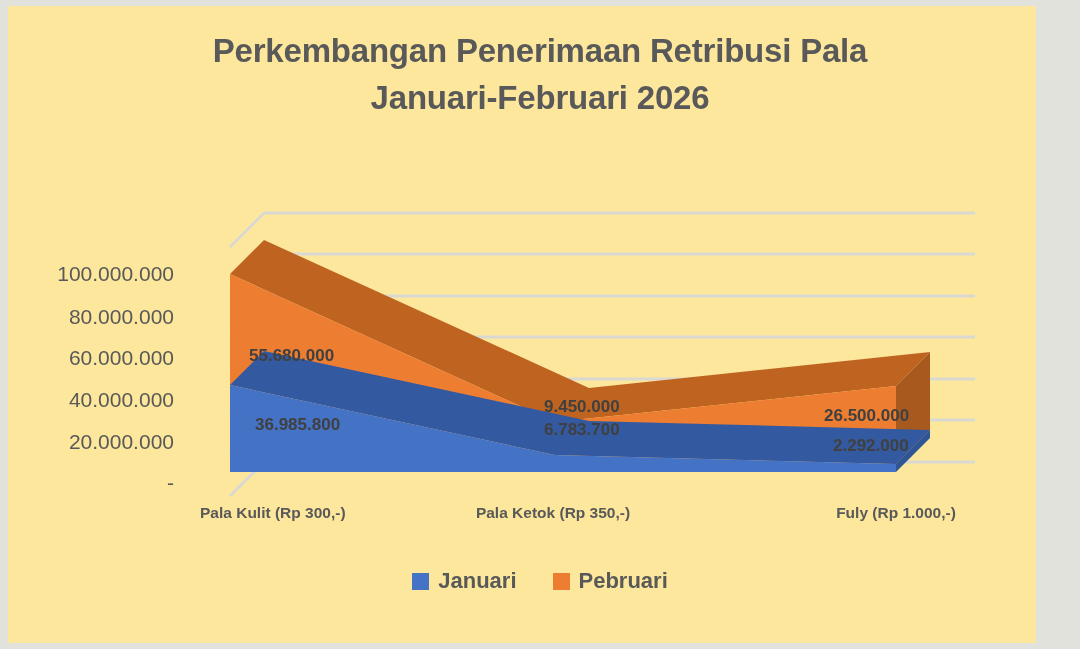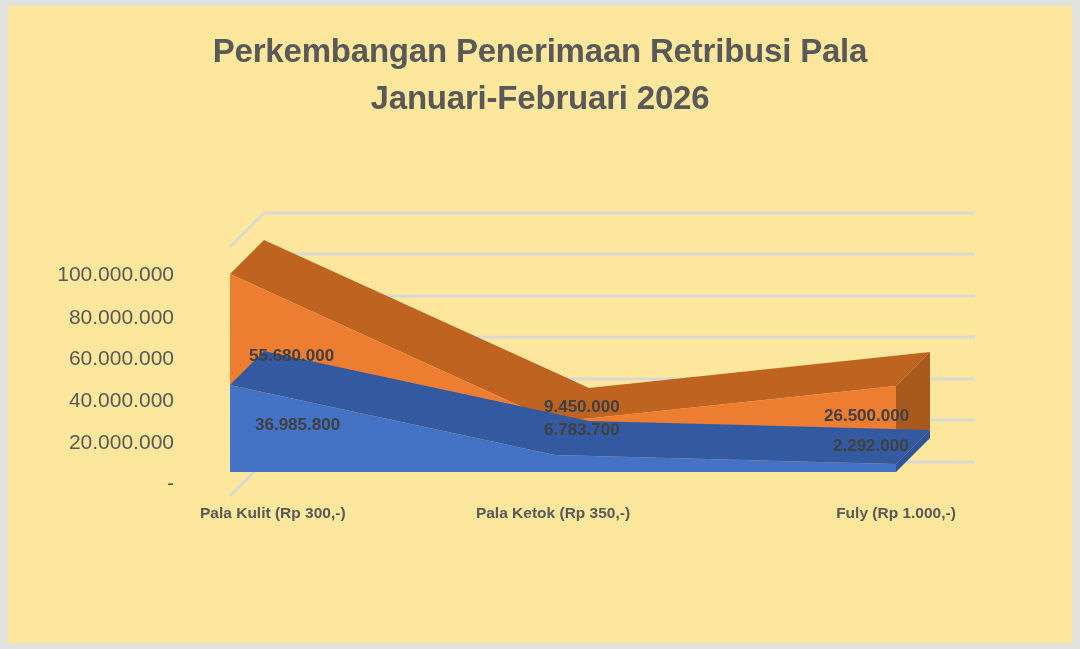--- a/index.html
+++ b/index.html
@@ -30,7 +30,6 @@
     width: 1028px;
     height: 637px;
     background: #fce79c;
-    padding-left: 36px;
   }
 
   #chart-title {

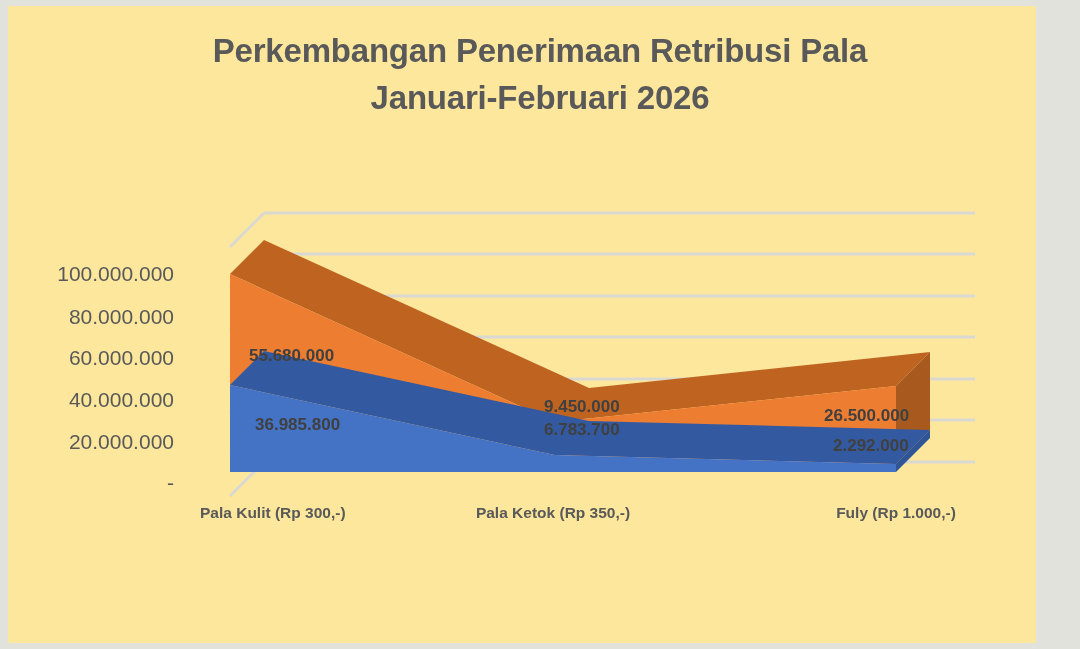--- a/index.html
+++ b/index.html
@@ -163,6 +163,16 @@
       </g>
     </svg>
 
+    <div id="legend">
+      <div class="legend-item">
+        <span class="legend-swatch" style="background:#4472c4"></span>
+        <span class="legend-text">Januari</span>
+      </div>
+      <div class="legend-item">
+        <span class="legend-swatch" style="background:#ed7d31"></span>
+        <span class="legend-text">Pebruari</span>
+      </div>
+    </div>
 
   </div>
 </div>

